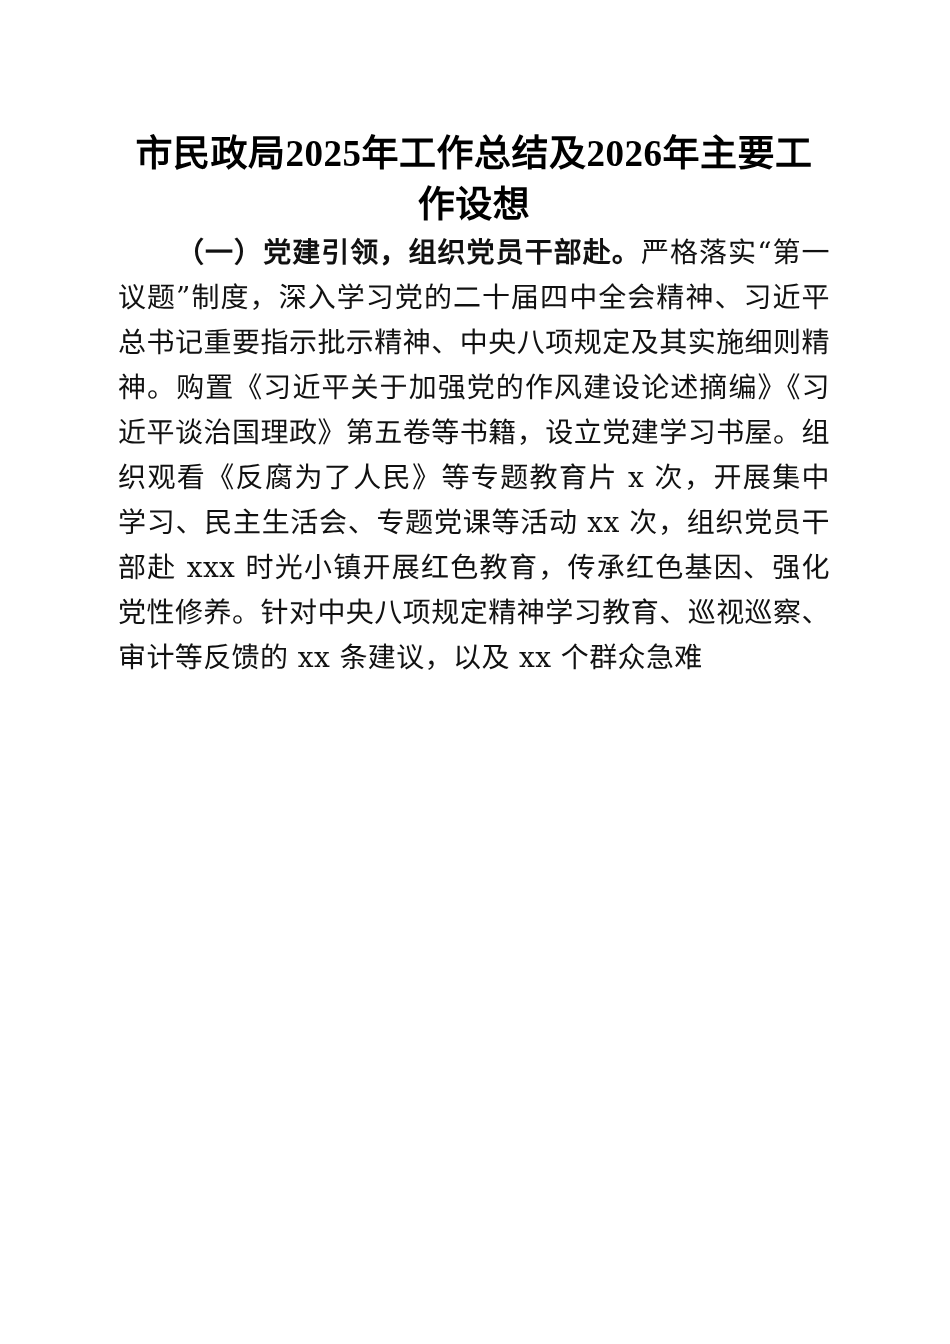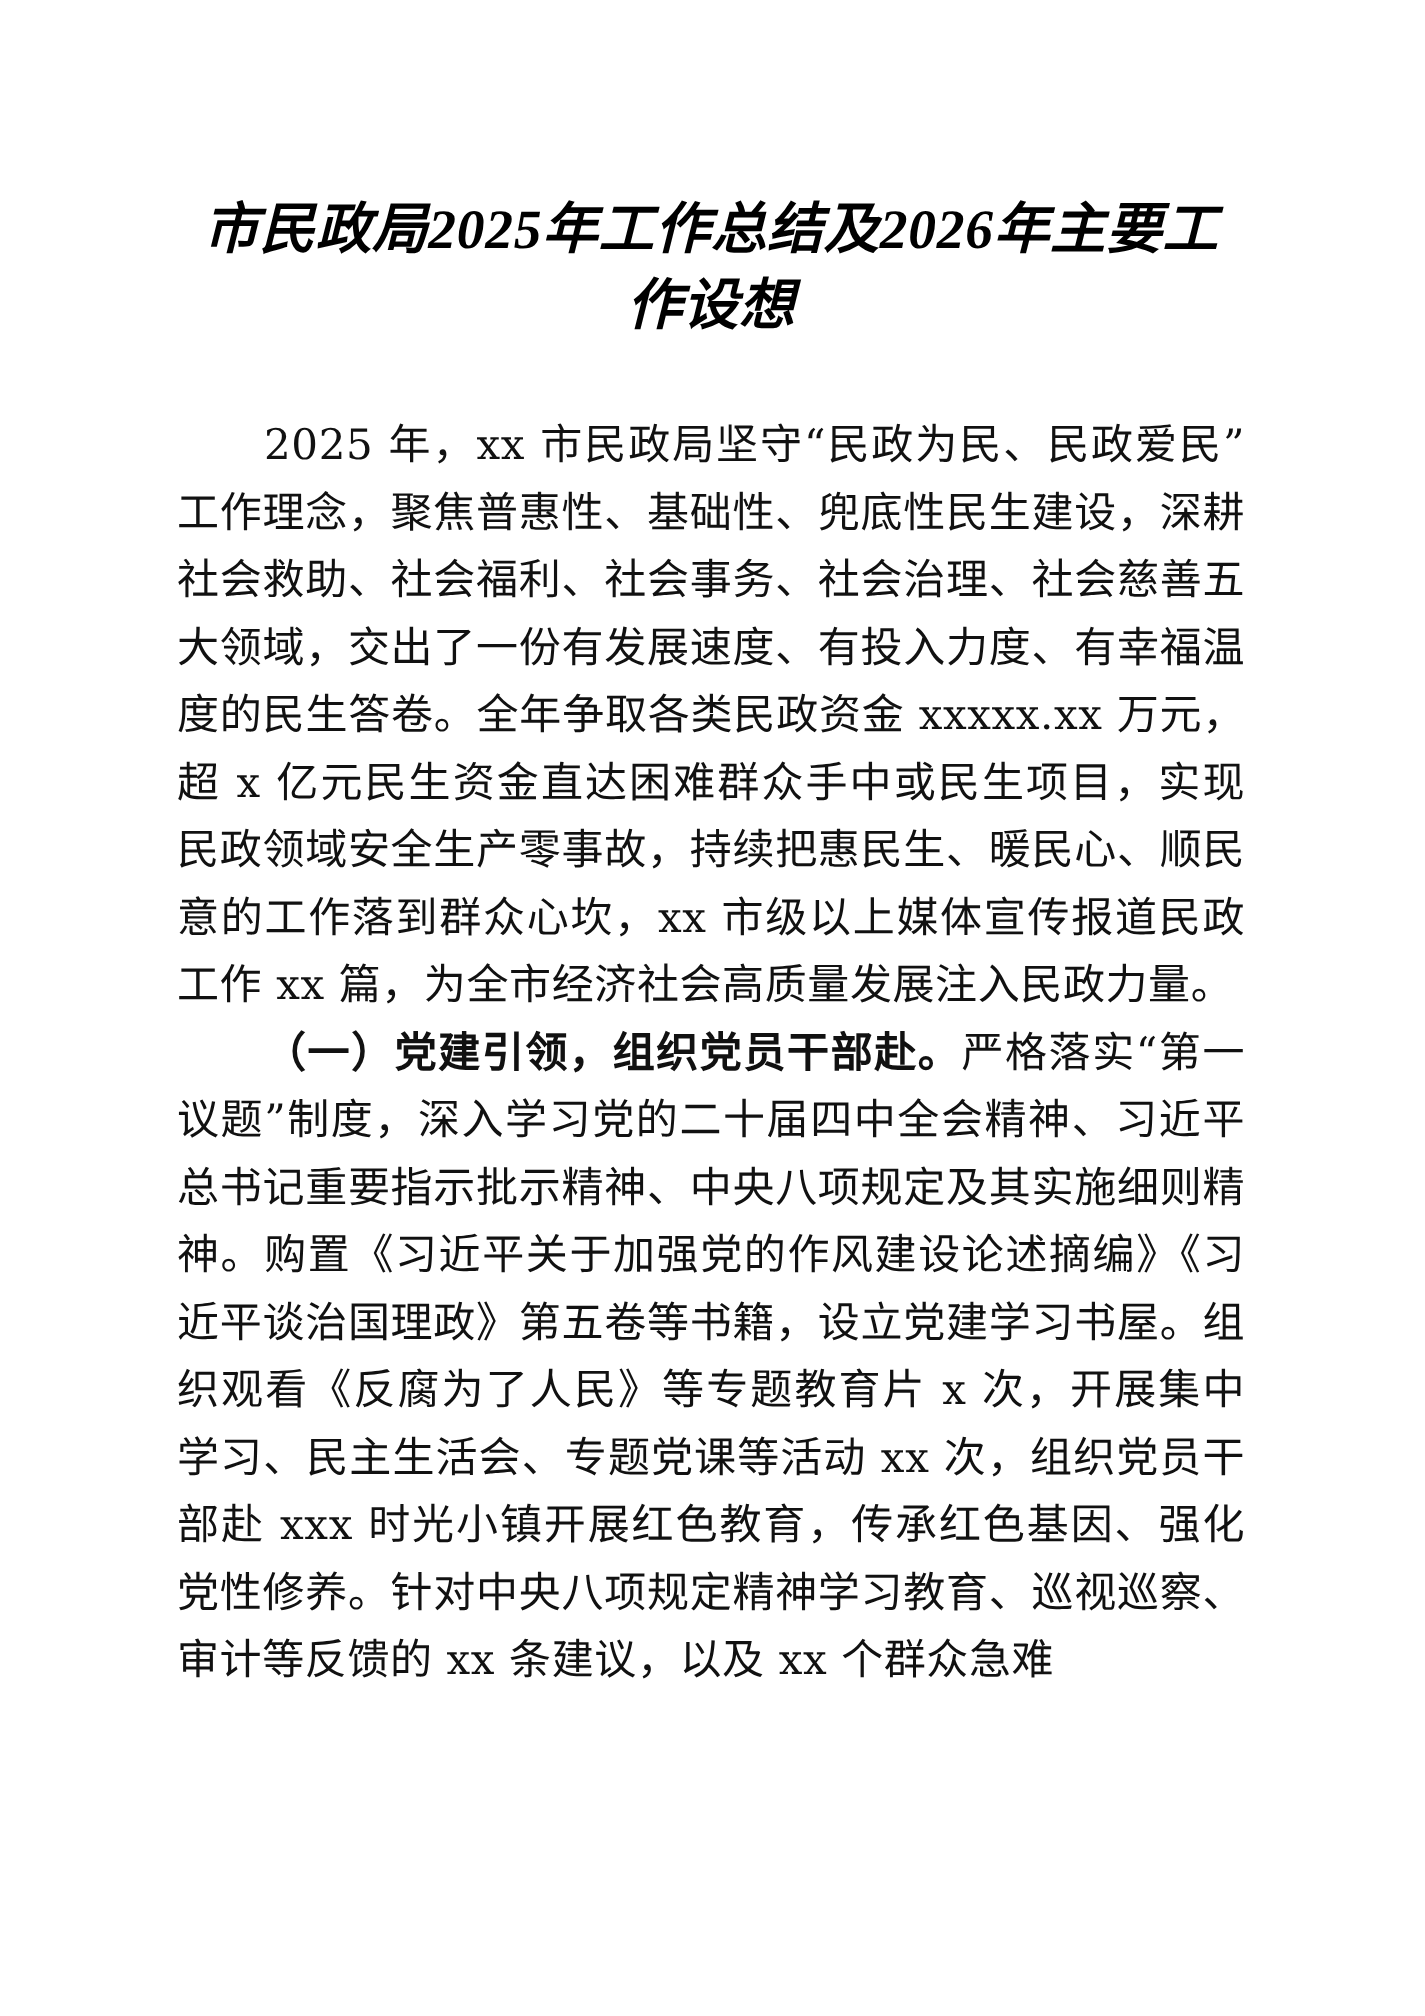--- a/index.html
+++ b/index.html
@@ -37,7 +37,6 @@
     color: #000000;
     letter-spacing: 0.5px;
     padding-top: 128px;
-    font-style: italic;
   }
 
   

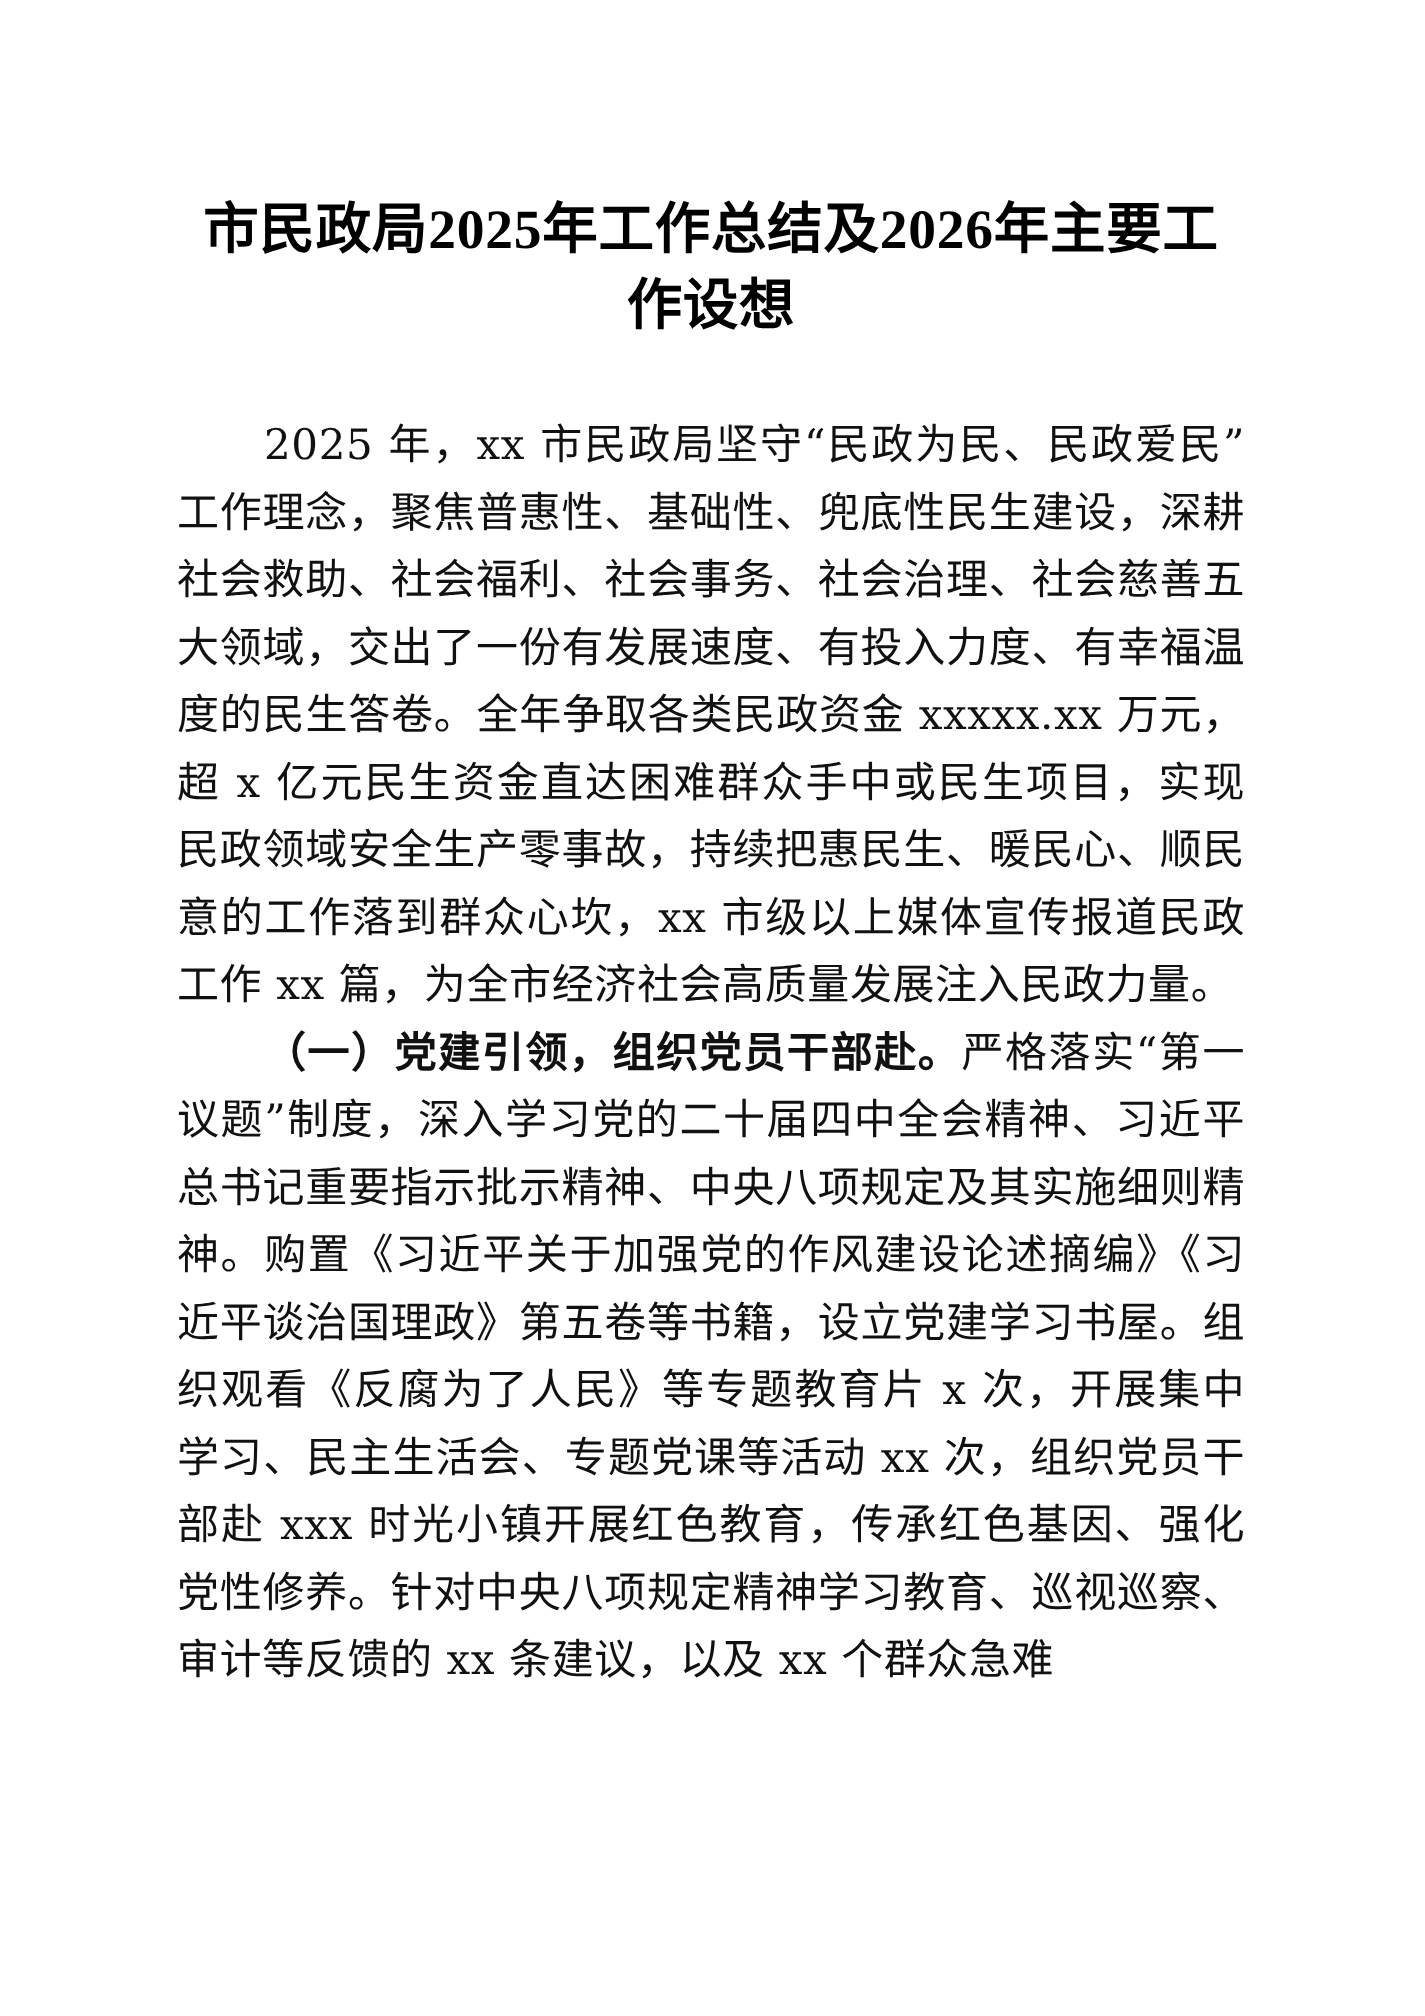--- a/index.html
+++ b/index.html
@@ -85,7 +85,6 @@
 
     <h1 class="doc-title">市民政局2025年工作总结及2026年主要工作设想</h1>
 
-    <p class="body-p first-para">2025 年，xx 市民政局坚守“民政为民、民政爱民”工作理念，聚焦普惠性、基础性、兜底性民生建设，深耕社会救助、社会福利、社会事务、社会治理、社会慈善五大领域，交出了一份有发展速度、有投入力度、有幸福温度的民生答卷。全年争取各类民政资金 xxxxx.xx 万元，超 x 亿元民生资金直达困难群众手中或民生项目，实现民政领域安全生产零事故，持续把惠民生、暖民心、顺民意的工作落到群众心坎，xx 市级以上媒体宣传报道民政工作 xx 篇，为全市经济社会高质量发展注入民政力量。</p>
 
 
     <p class="body-p"><span class="lead">（一）党建引领，组织党员干部赴。</span><span>严格落实“第一议题”制度，深入学习党的二十届四中全会精神、习近平总书记重要指示批示精神、中央八项规定及其实施细则精神。购置《习近平关于加强党的作风建设论述摘编》《习近平谈治国理政》第五卷等书籍，设立党建学习书屋。组织观看《反腐为了人民》等专题教育片 x 次，开展集中学习、民主生活会、专题党课等活动 xx 次，组织党员干部赴 xxx 时光小镇开展红色教育，传承红色基因、强化党性修养。针对中央八项规定精神学习教育、巡视巡察、审计等反馈的 xx 条建议，以及 xx 个群众急难</span></p>

